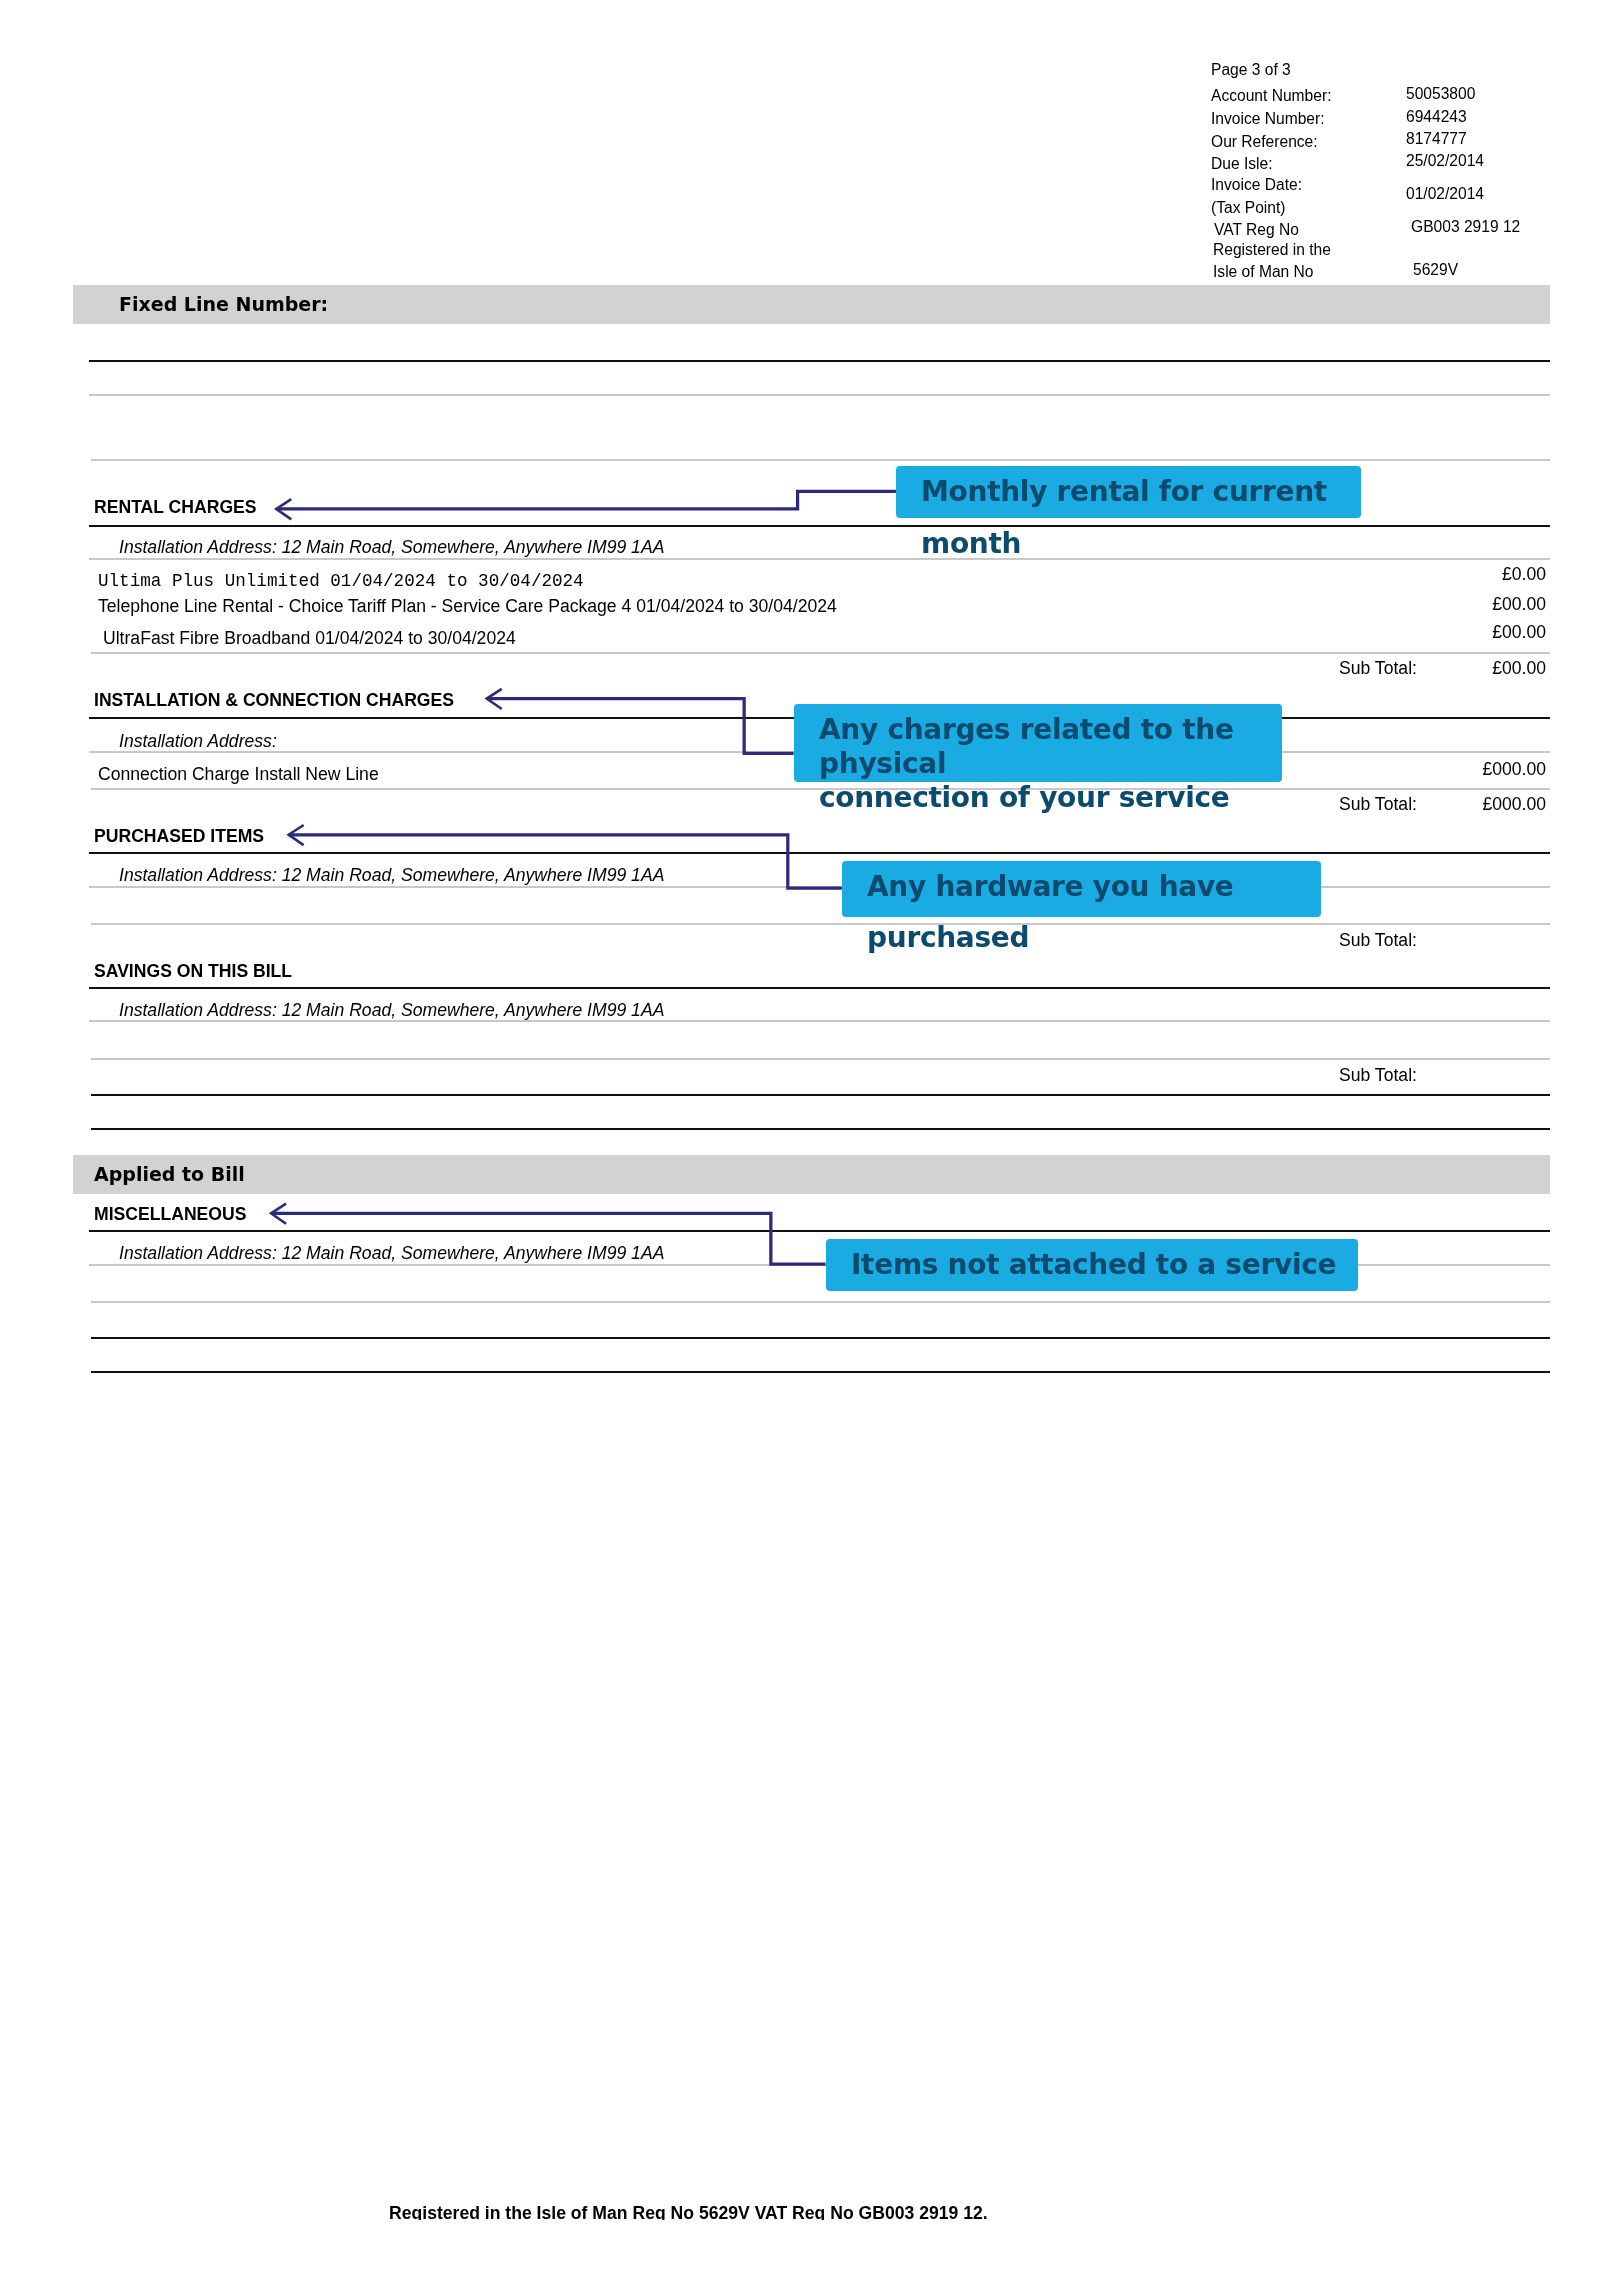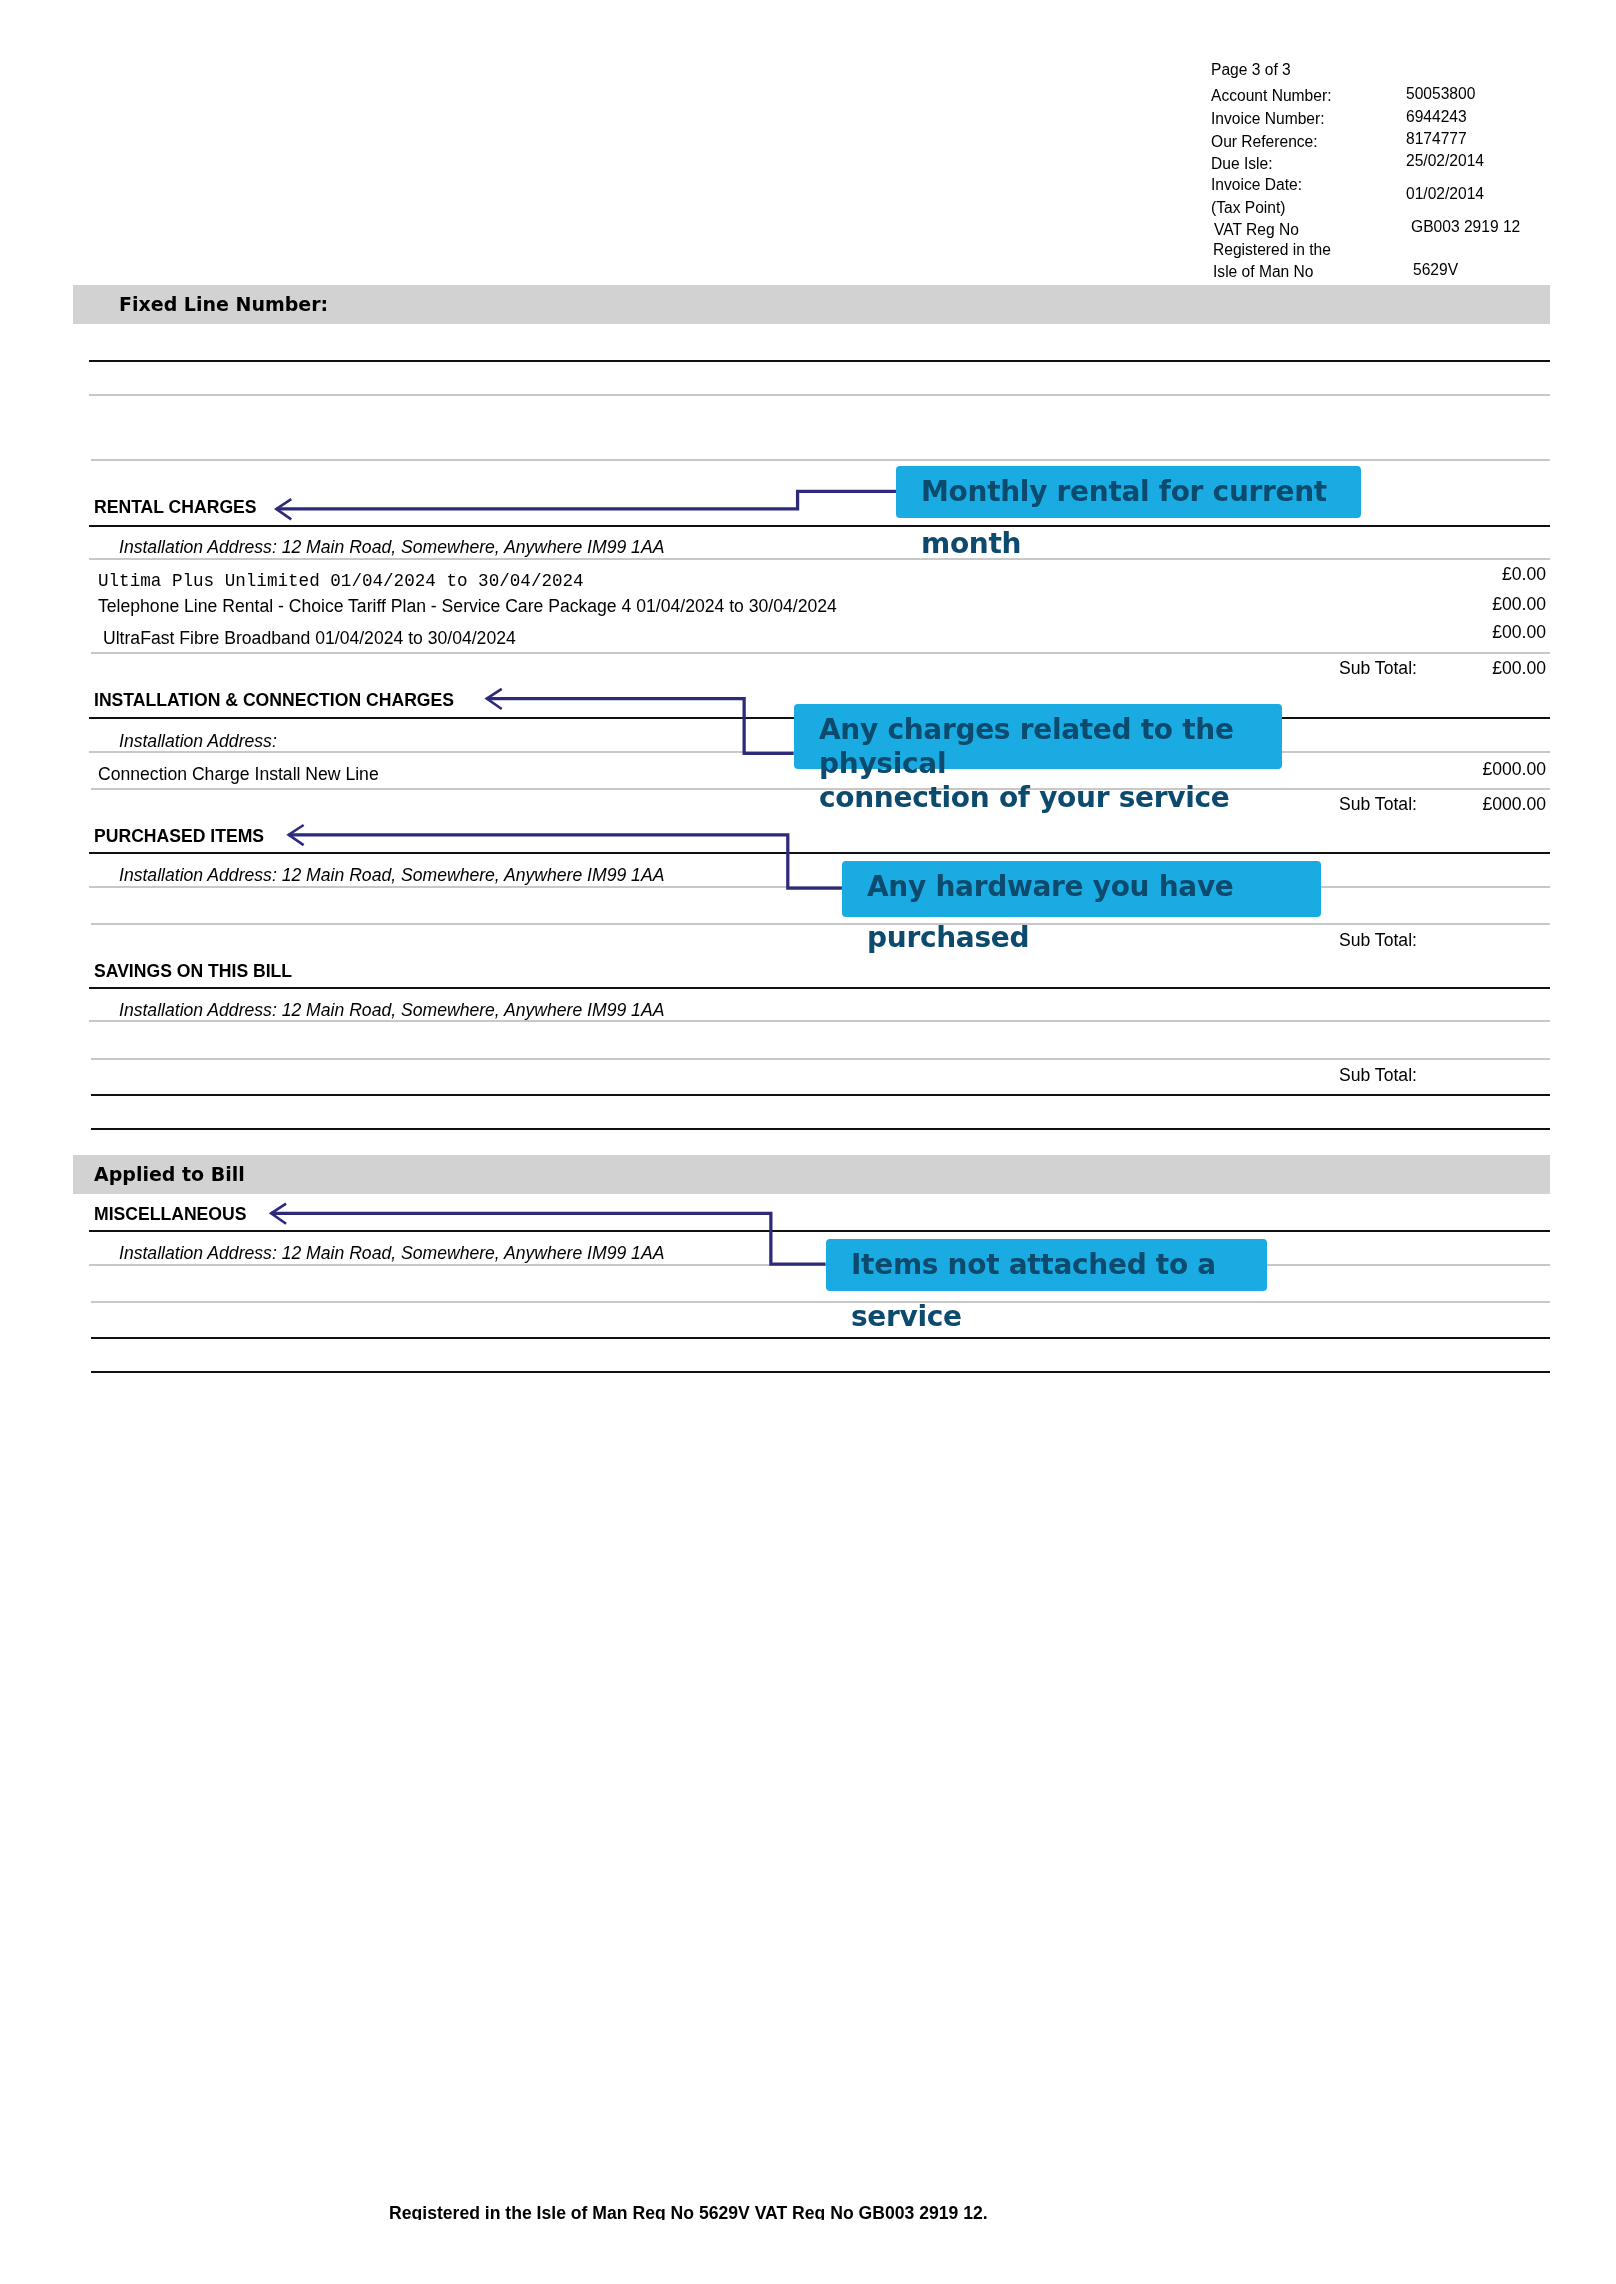--- a/index.html
+++ b/index.html
@@ -152,7 +152,7 @@
   <span>Monthly rental for current month</span>
 </div>
 
-<div class="callout" style="left:794px; top:704px; width:488px; height:65px; padding-top:9px; line-height:34px;">
+<div class="callout" style="left:794px; top:704px; width:488px; height:78px; padding-top:9px; line-height:34px;">
   <span>Any charges related to the physical</span>
   <span>connection of your service</span>
 </div>

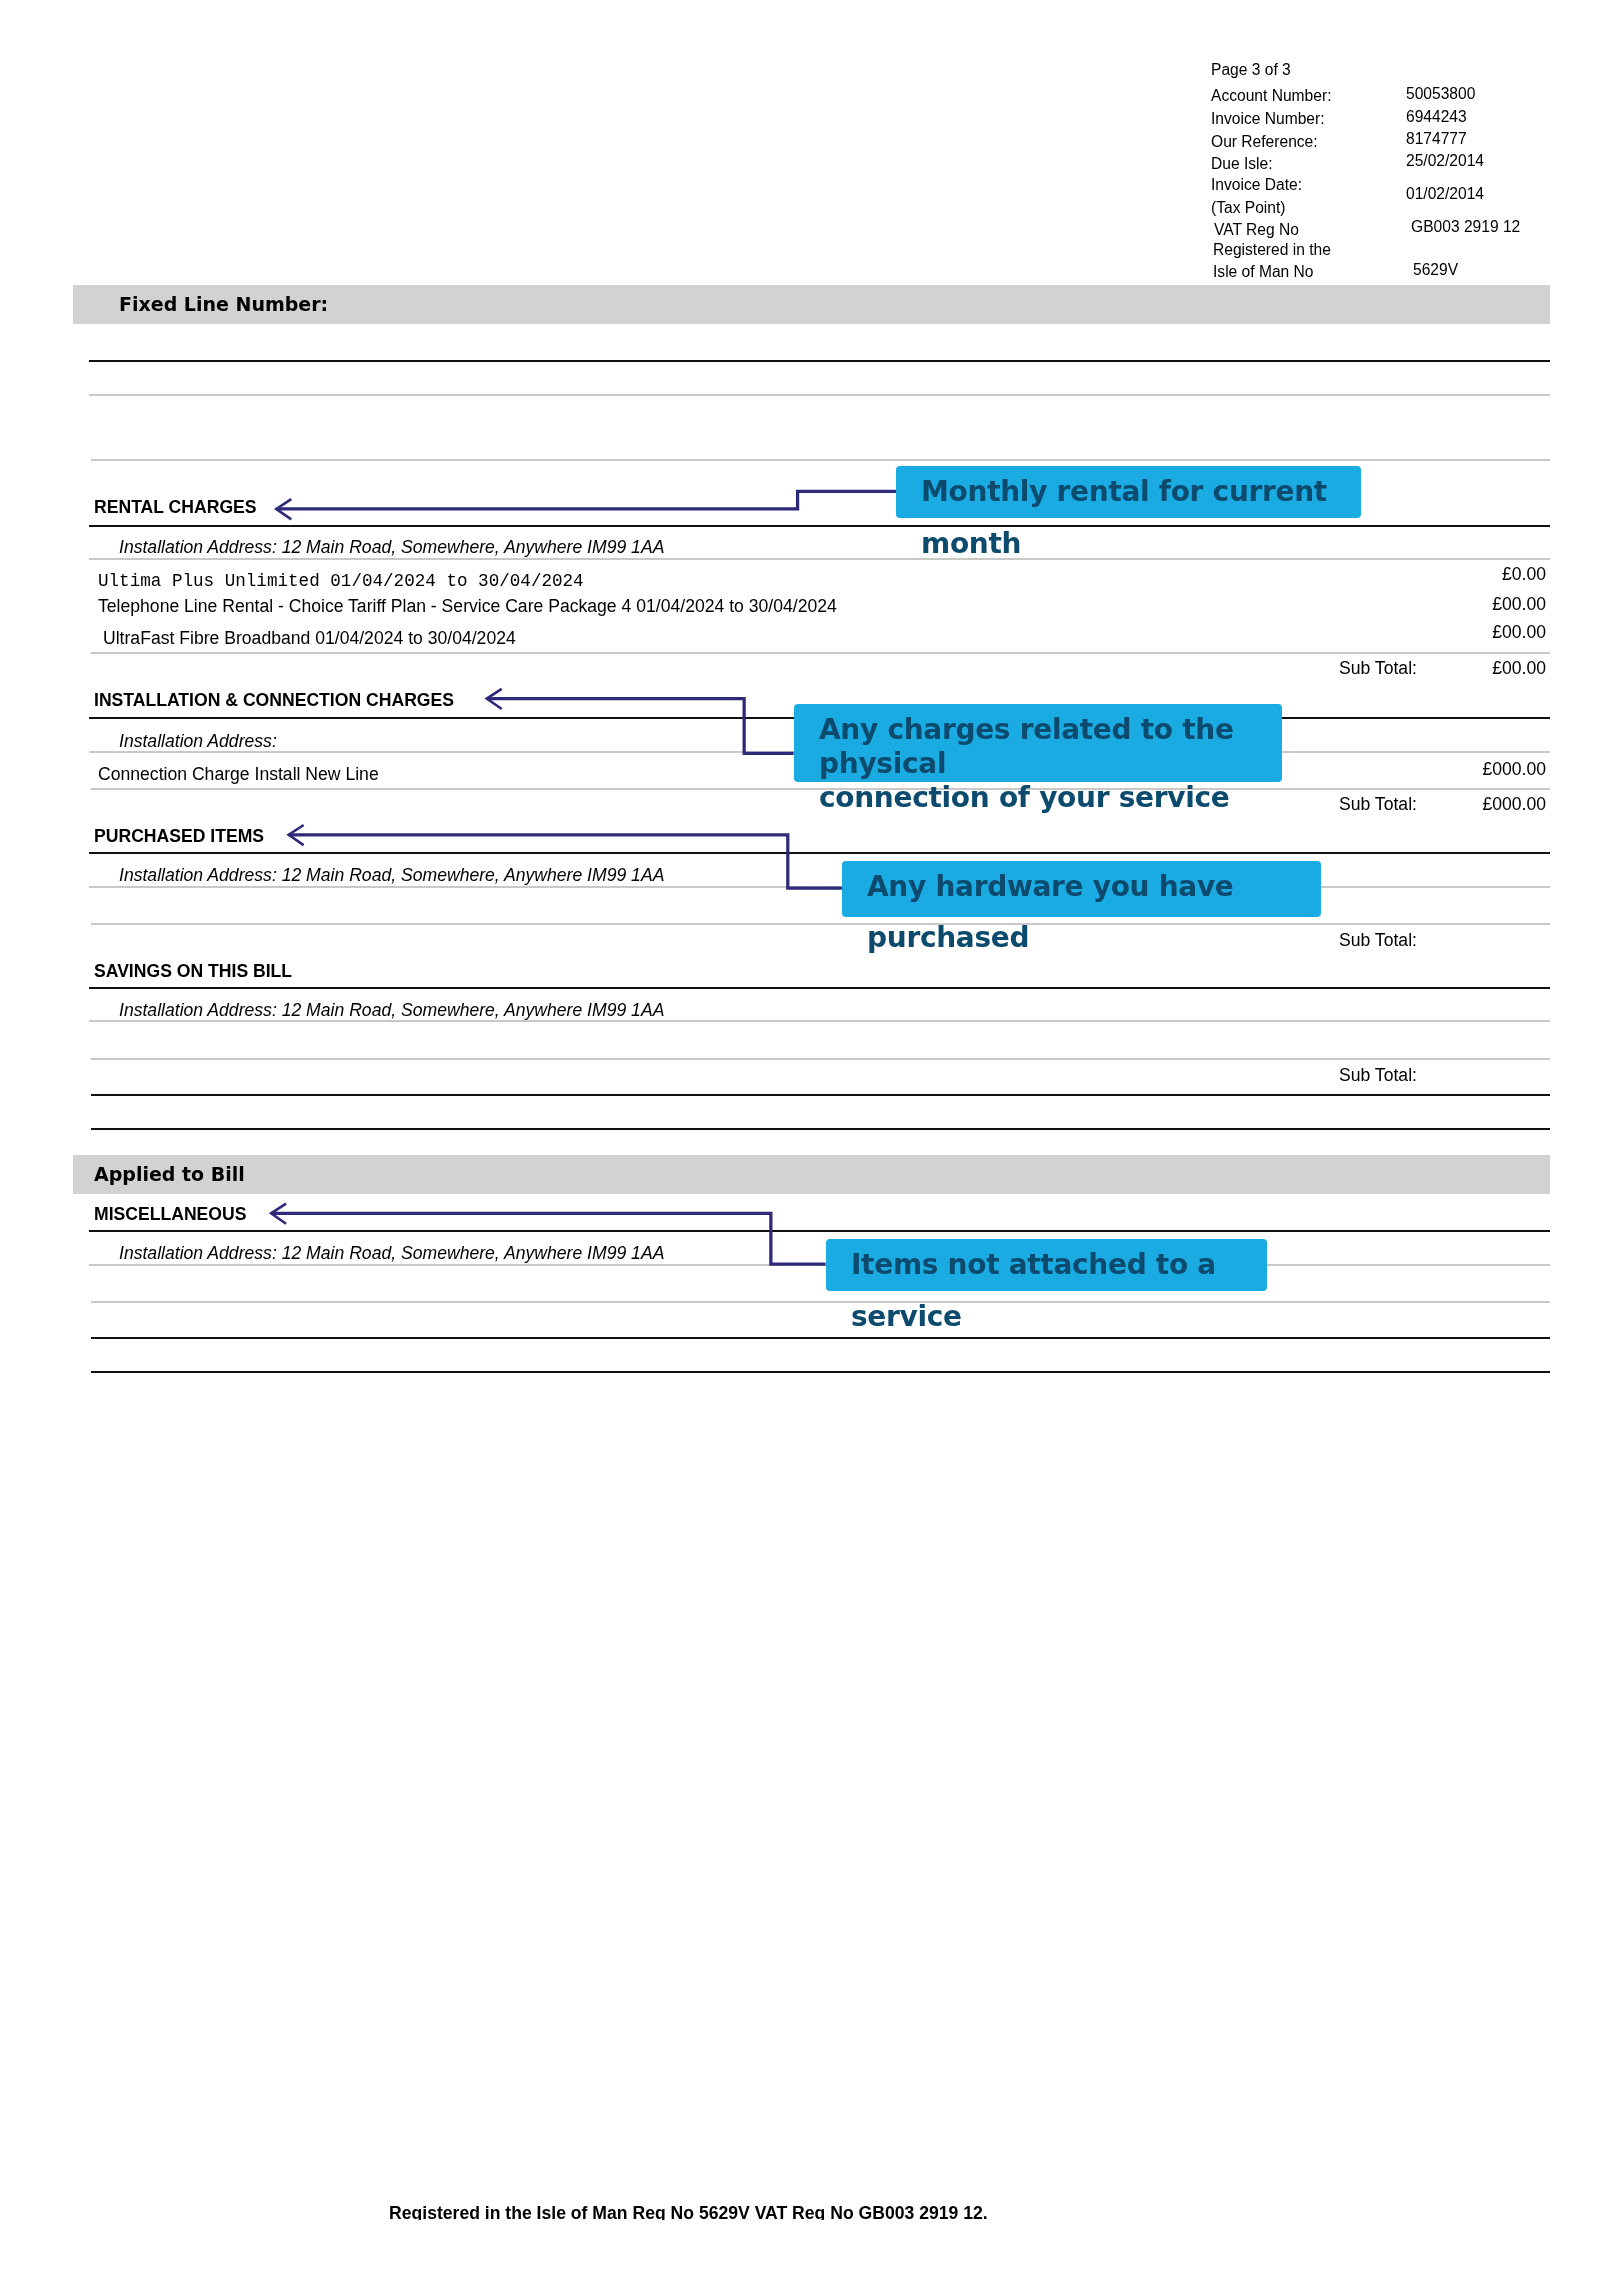--- a/index.html
+++ b/index.html
@@ -161,7 +161,7 @@
   <span>Any hardware you have purchased</span>
 </div>
 
-<div class="callout" style="left:826px; top:1239px; width:441px; height:52px; line-height:52px;">
+<div class="callout" style="left:826px; top:1239px; width:532px; height:52px; line-height:52px;">
   <span>Items not attached to a service</span>
 </div>
 

